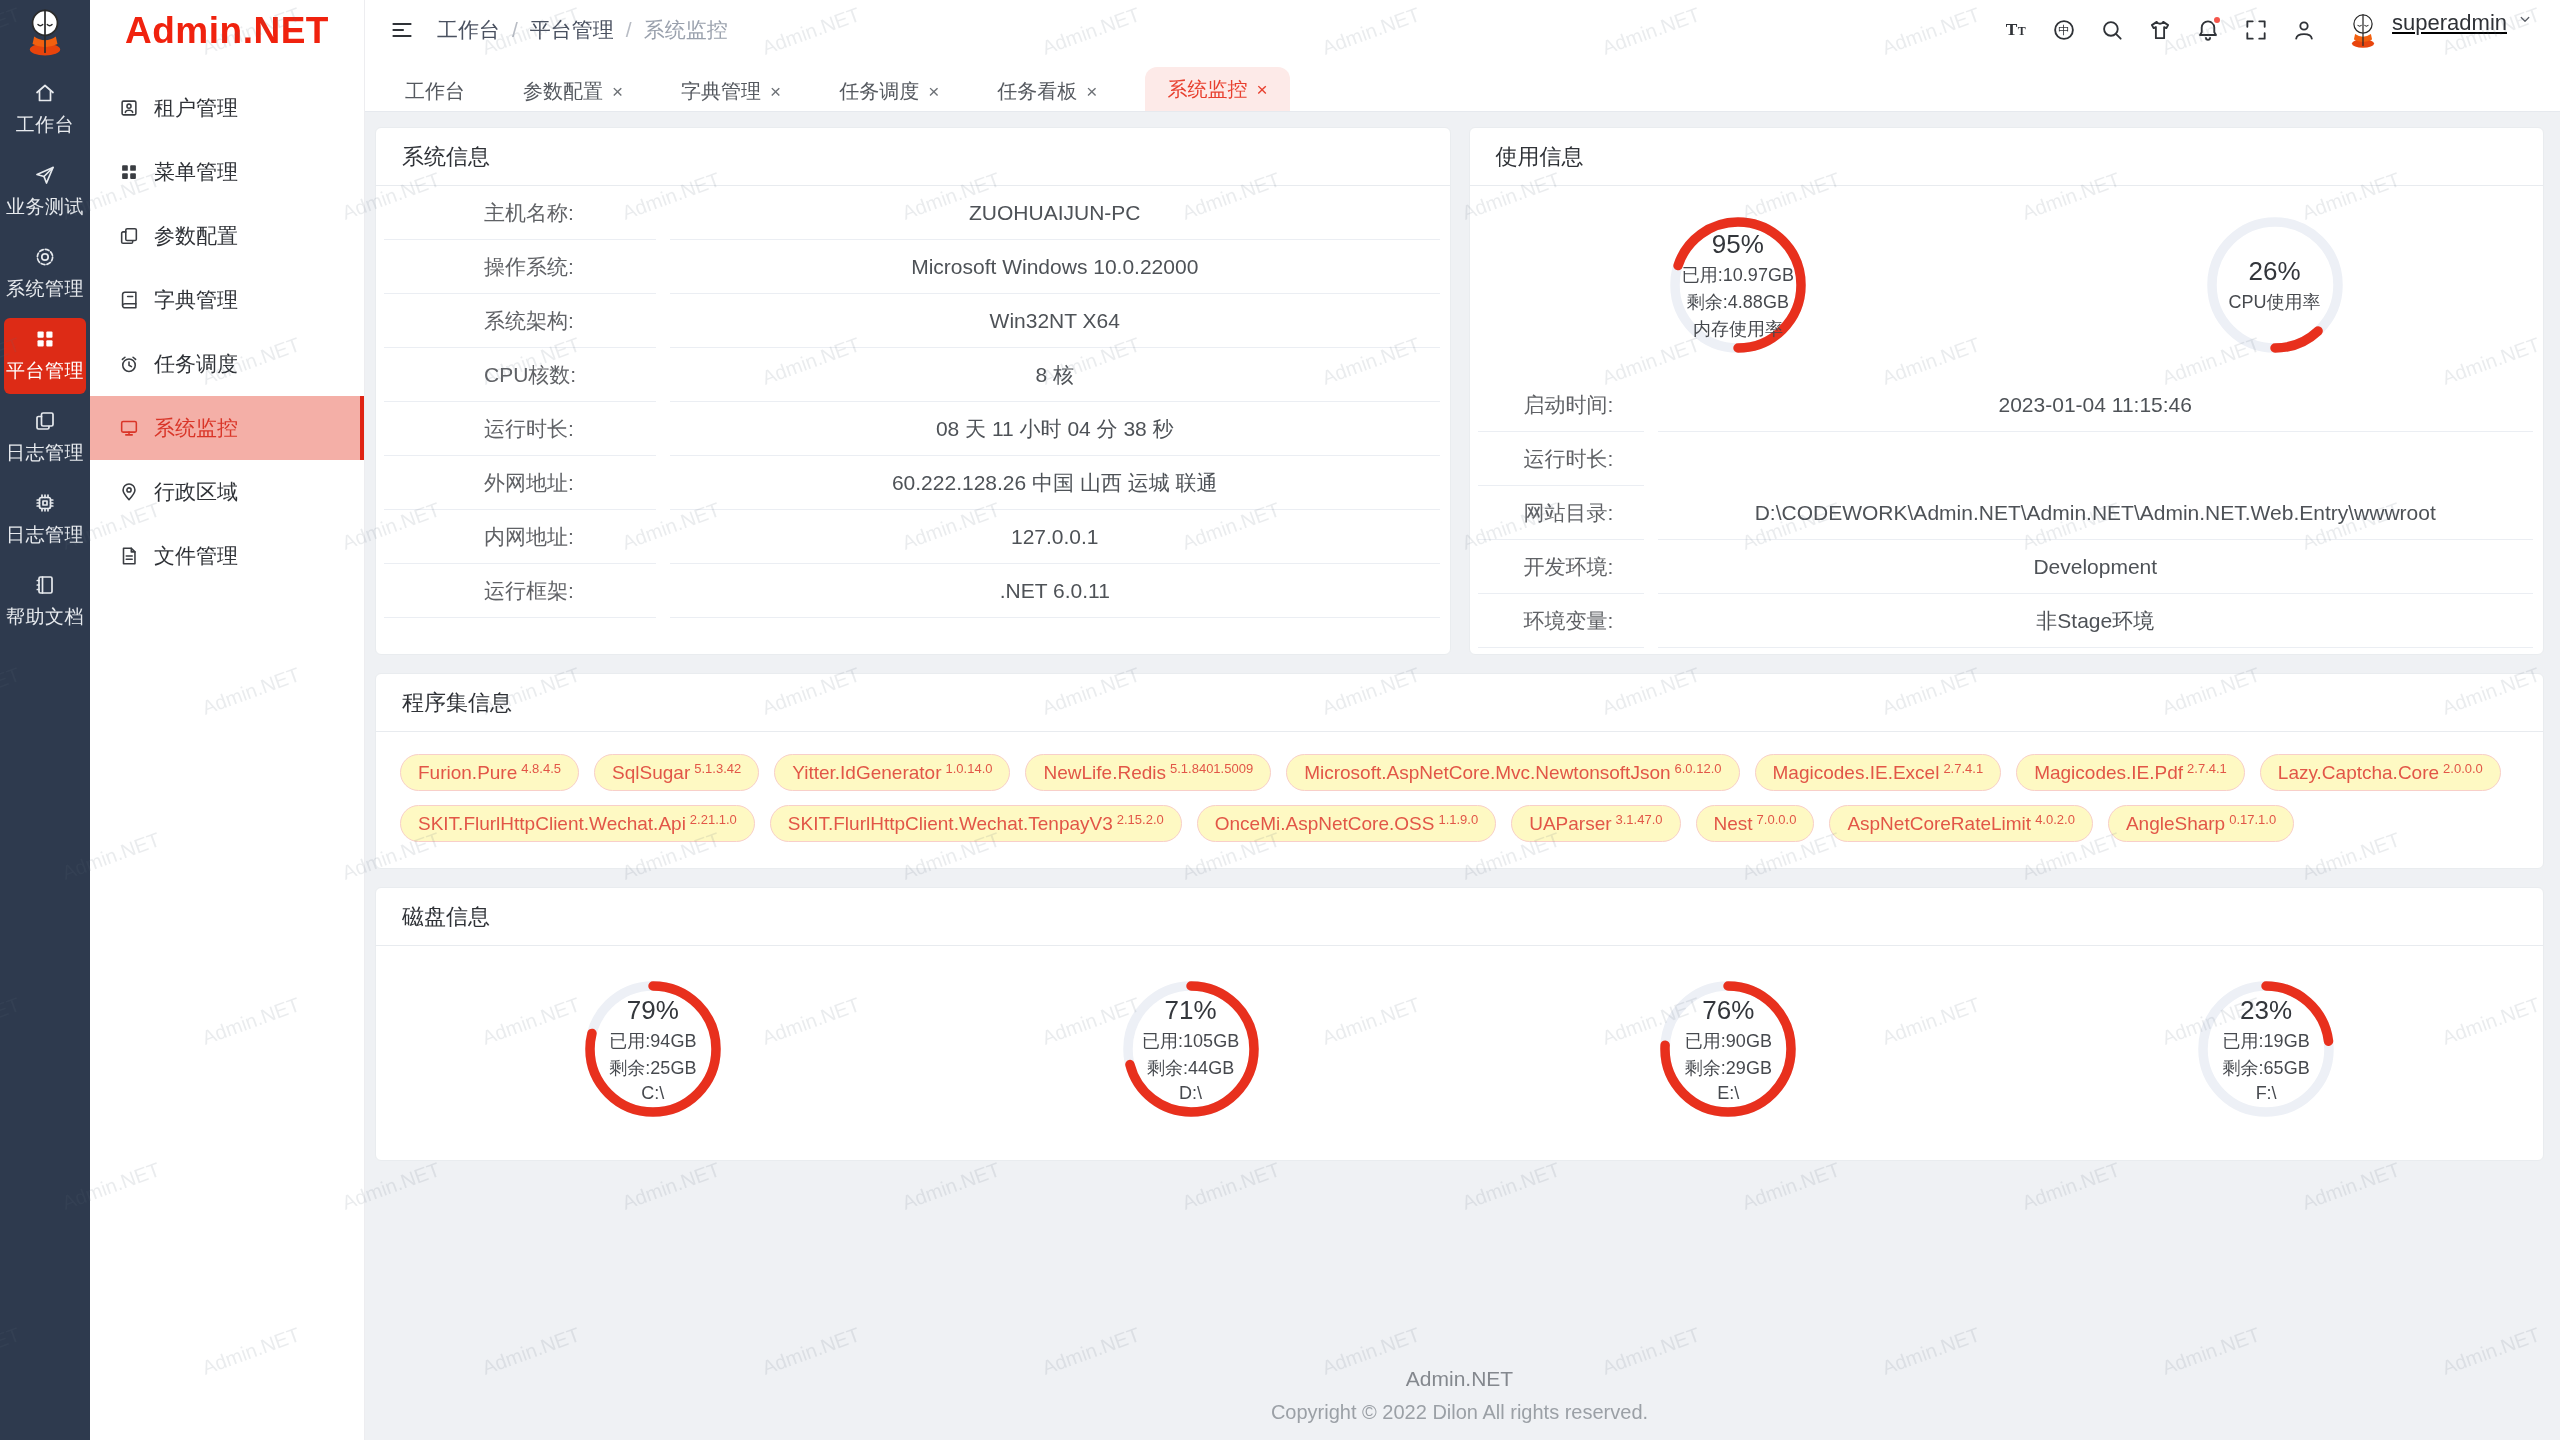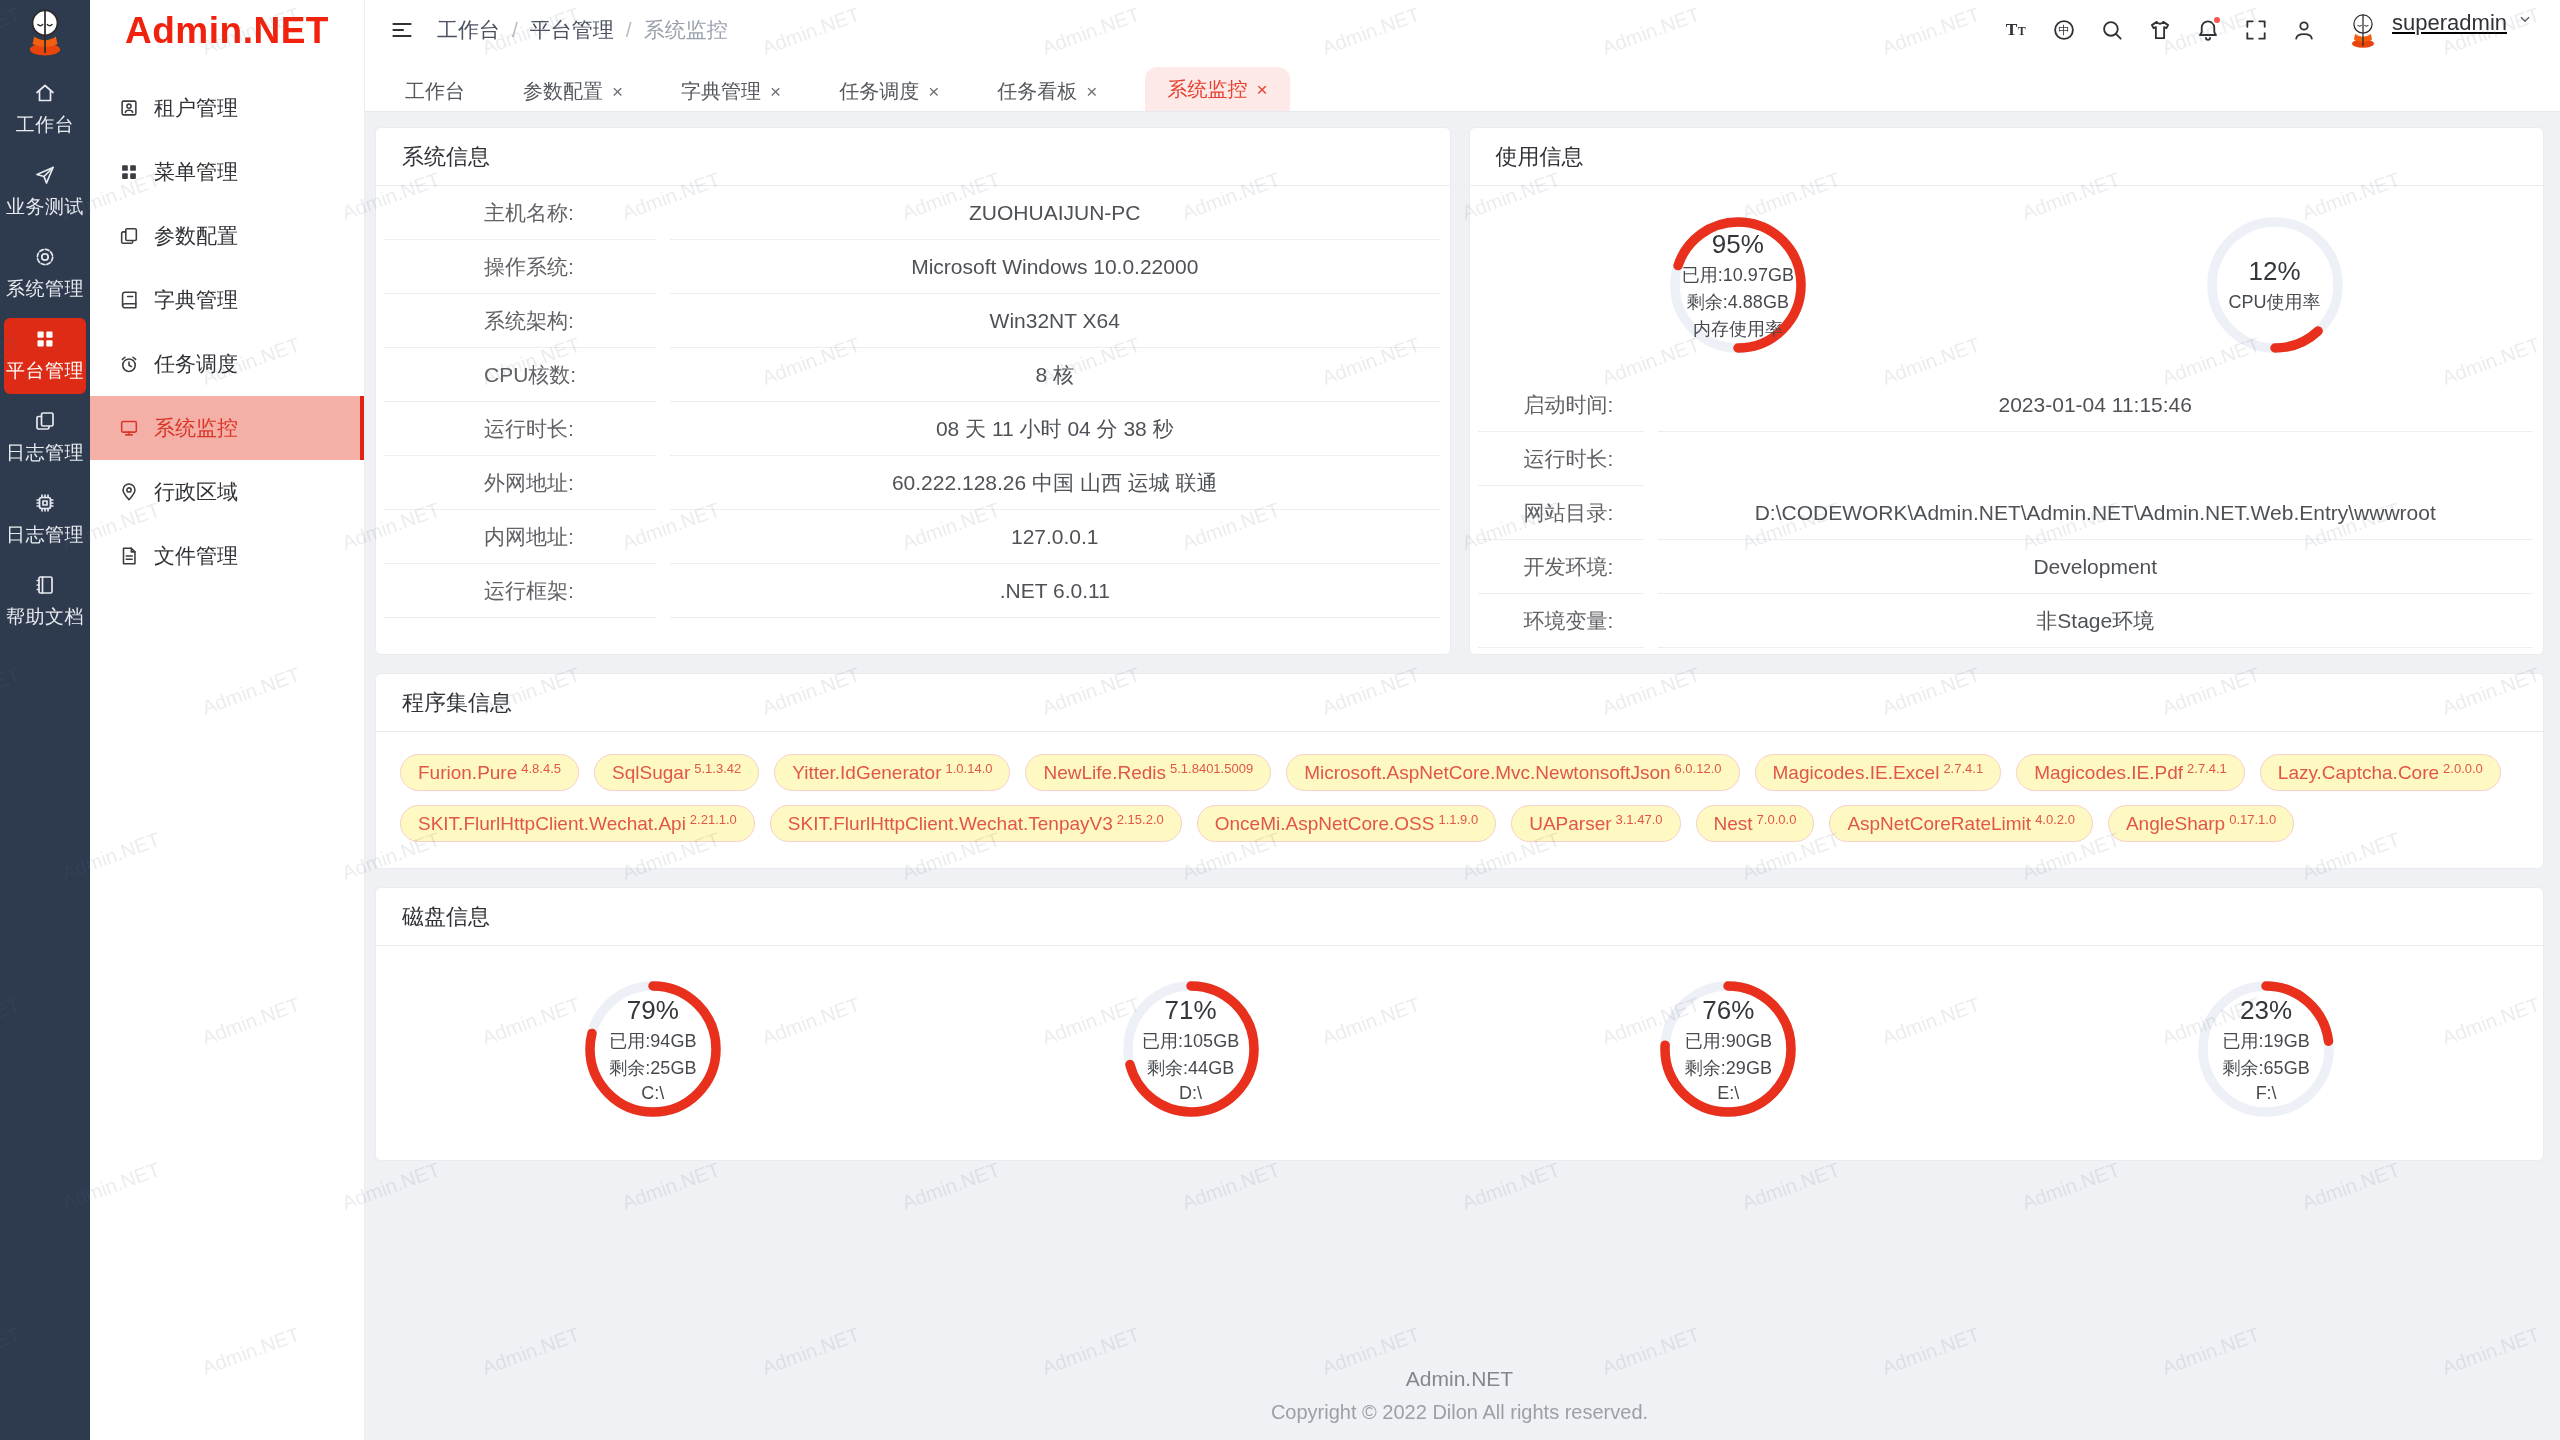--- a/index.html
+++ b/index.html
@@ -429,7 +429,7 @@
                   <circle class="prog" cx="75" cy="75" r="63" pathLength="100" stroke-dasharray="12 88" transform="rotate(90 75 75) translate(0 150) scale(1 -1)"></circle>
                 </svg>
                 <div class="gauge-text">
-                  <div class="gauge-pct">12%</div>
+                  <div class="gauge-pct">26%</div>
                   <div class="gauge-line">CPU使用率</div>
                 </div>
               </div>

